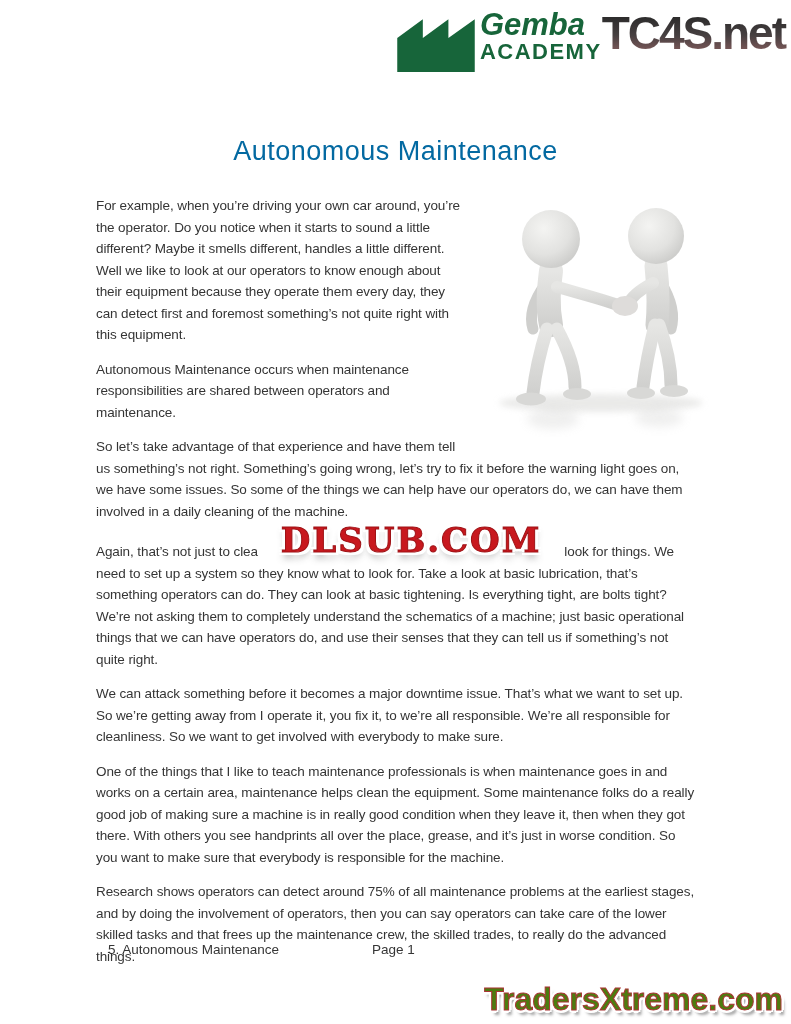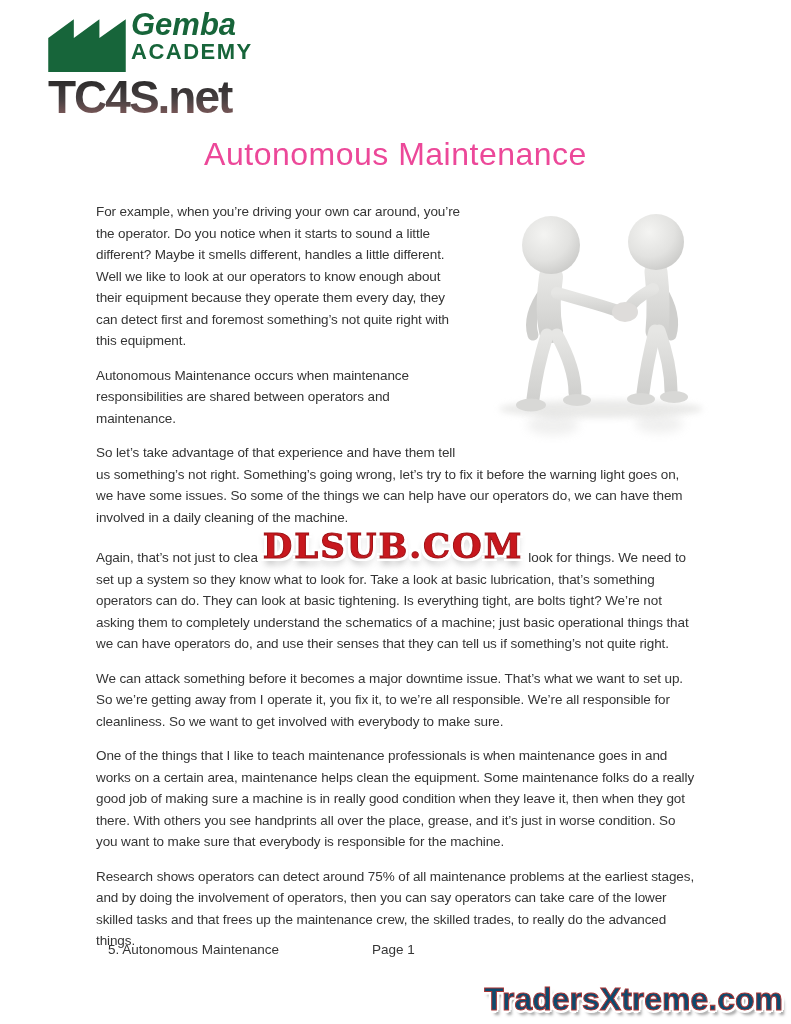--- a/index.html
+++ b/index.html
@@ -17,11 +17,10 @@
   
   .header {
     display: flex;
-    justify-content: flex-start;
+    justify-content: flex-end;
     align-items: flex-start;
     padding: 8px 4px 0 48px;
     height: 80px;
-    flex-direction: column;
   }
   .logo { display: flex; align-items: flex-start; }
   .logo svg { display: block; margin-top: 2px; }

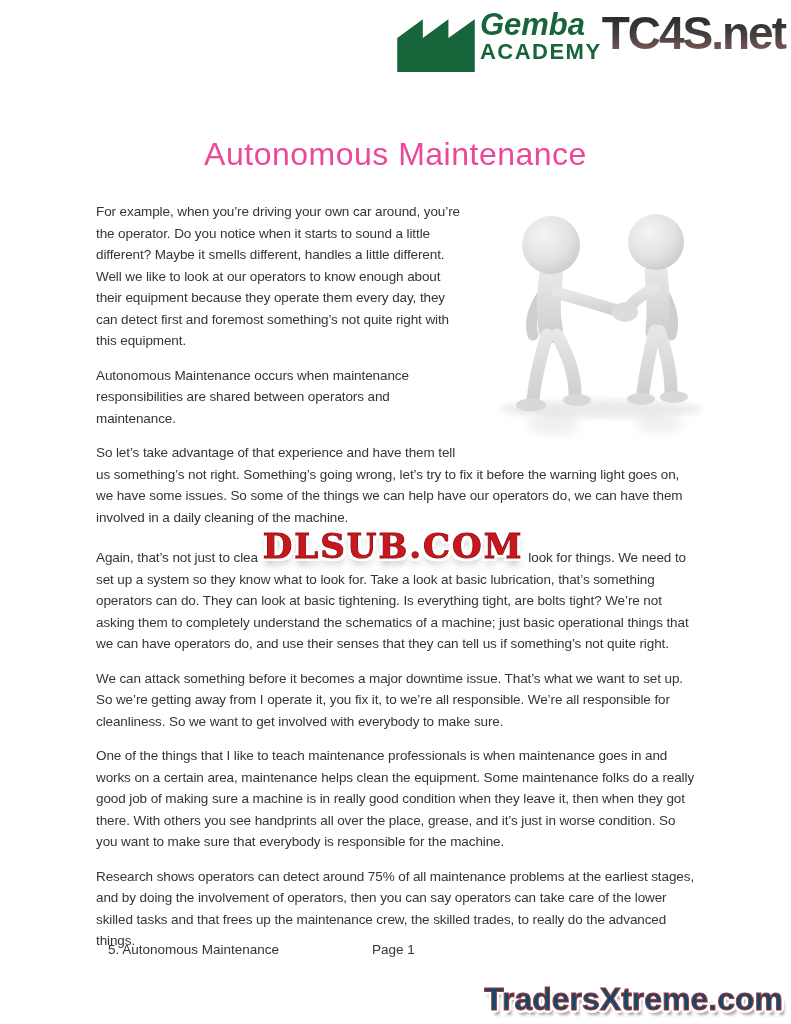--- a/index.html
+++ b/index.html
@@ -55,10 +55,10 @@
   
   .doc-title {
     text-align: center;
-    font-size: 32px;
+    font-size: 27px;
     font-weight: normal;
     letter-spacing: 0.5px;
-    color: #ec4899;
+    color: #0369a1;
     margin-top: 56px;
   }
 

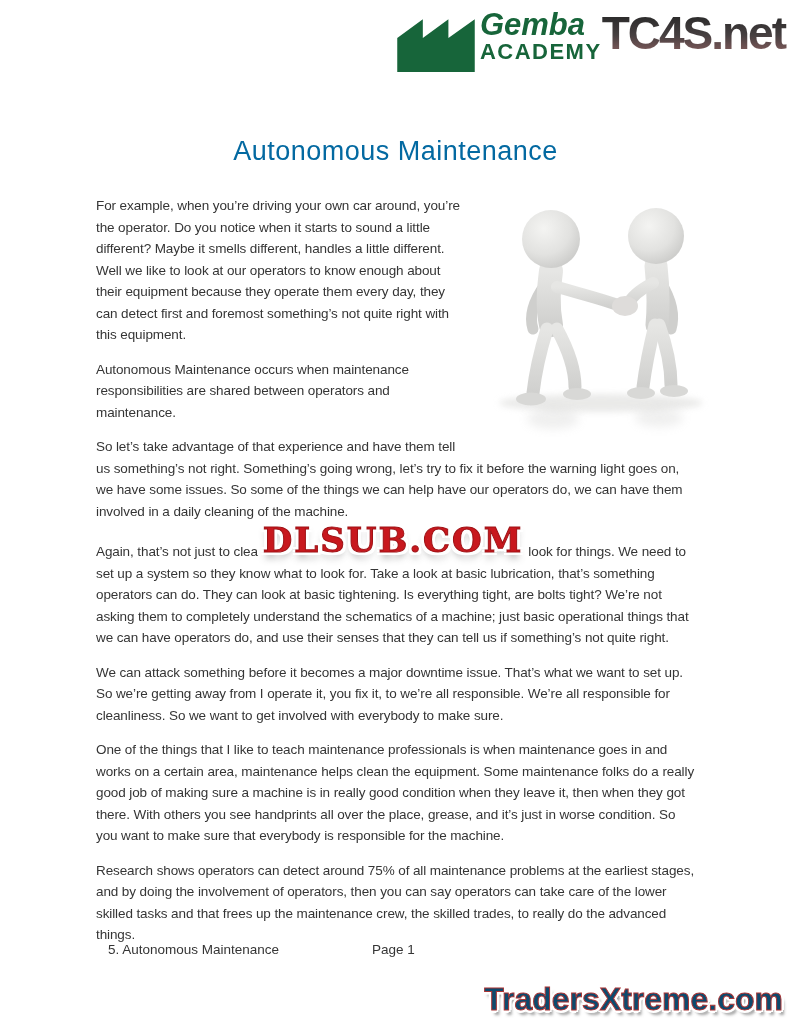--- a/index.html
+++ b/index.html
@@ -93,7 +93,7 @@
     height: 18px;
     vertical-align: baseline;
     transform: translateY(-4px);
-    margin: 0 5px;
+    margin: 0 23px;
     color: #c8181e;
     -webkit-text-stroke: 1px #9d1014;
     text-shadow:

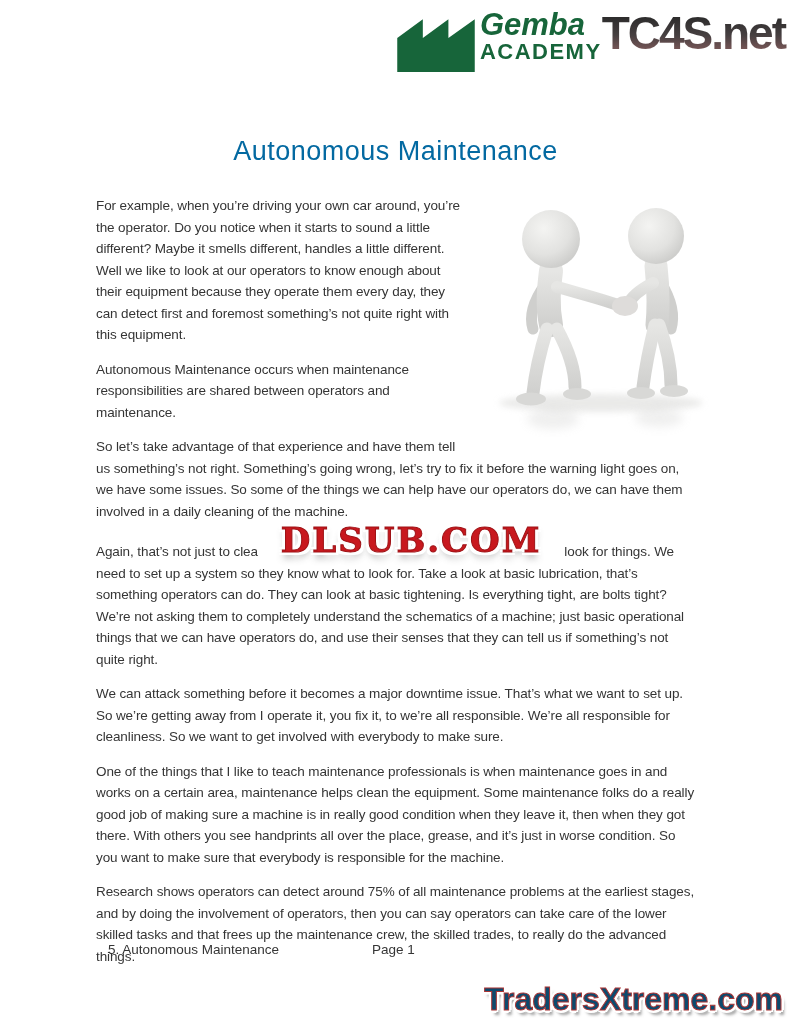--- a/index.html
+++ b/index.html
@@ -120,7 +120,7 @@
     font-size: 32px;
     font-weight: bold;
     letter-spacing: 0px;
-    color: #0c4a6e;
+    color: #4d7c0f;
     -webkit-text-stroke: 1px #a93434;
     text-shadow:
       -2px -2px 0 #fff, 2px -2px 0 #fff, -2px 2px 0 #fff, 2px 2px 0 #fff,

